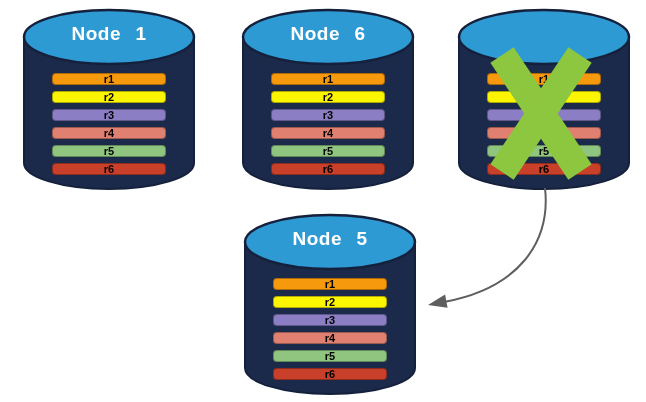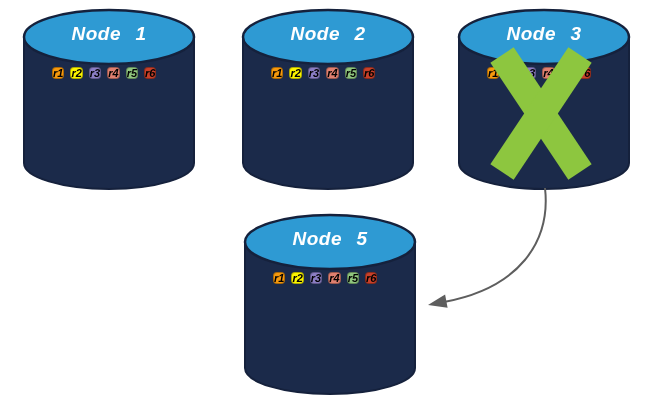--- a/index.html
+++ b/index.html
@@ -13,7 +13,6 @@
     height: 402px;
     background: #ffffff;
     overflow: hidden;
-    font-style: italic;
   }
   .node {
     position: absolute;

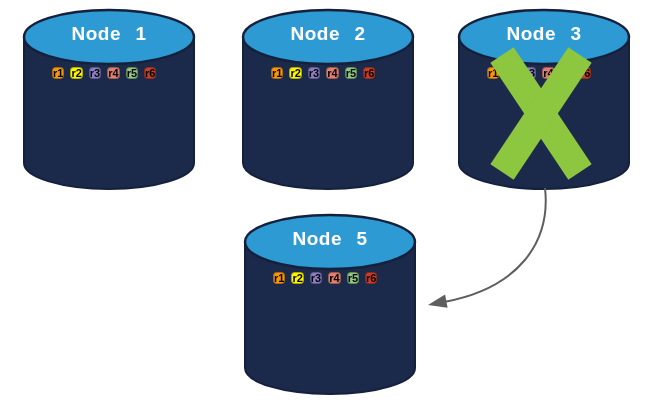--- a/index.html
+++ b/index.html
@@ -124,7 +124,7 @@
       <path class="cyl-body" d="M3,31 L3,157 A85,26 0 0 0 173,157 L173,31 Z"></path>
       <ellipse class="cyl-top" cx="88" cy="31" rx="85" ry="27"></ellipse>
     </svg>
-    <div class="node-title">Node 2</div>
+    <div class="node-title">Node 6</div>
     <div class="bars">
       <div class="bar" style="background-color: rgb(247, 153, 13);">r1</div>
       <div class="bar" style="background-color: rgb(252, 245, 0);">r2</div>

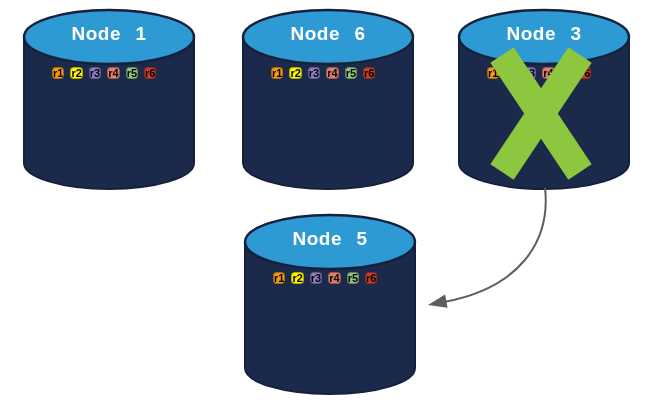--- a/index.html
+++ b/index.html
@@ -140,7 +140,6 @@
       <path class="cyl-body" d="M3,31 L3,157 A85,26 0 0 0 173,157 L173,31 Z"></path>
       <ellipse class="cyl-top" cx="88" cy="31" rx="85" ry="27"></ellipse>
     </svg>
-    <div class="node-title">Node 3</div>
     <div class="bars">
       <div class="bar" style="background-color: rgb(247, 153, 13);">r1</div>
       <div class="bar" style="background-color: rgb(252, 245, 0);">r2</div>

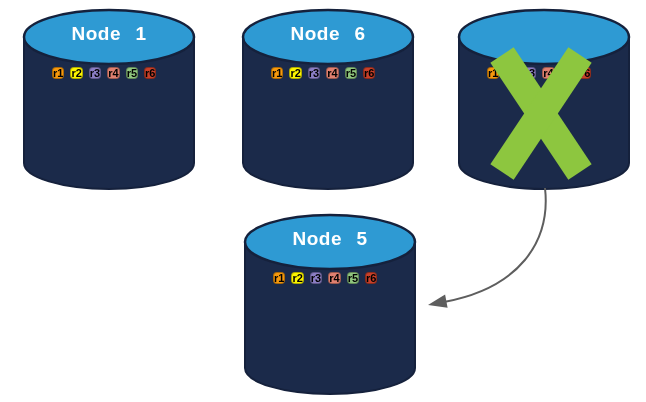--- a/index.html
+++ b/index.html
@@ -51,10 +51,10 @@
   .bars {
     position: absolute;
     left: 31px;
-    top: 61px;
+    top: 67px;
     width: 114px;
     display: flex;
-    flex-direction: row;
+    flex-direction: column;
     gap: 6px;
   }
   .bar {

